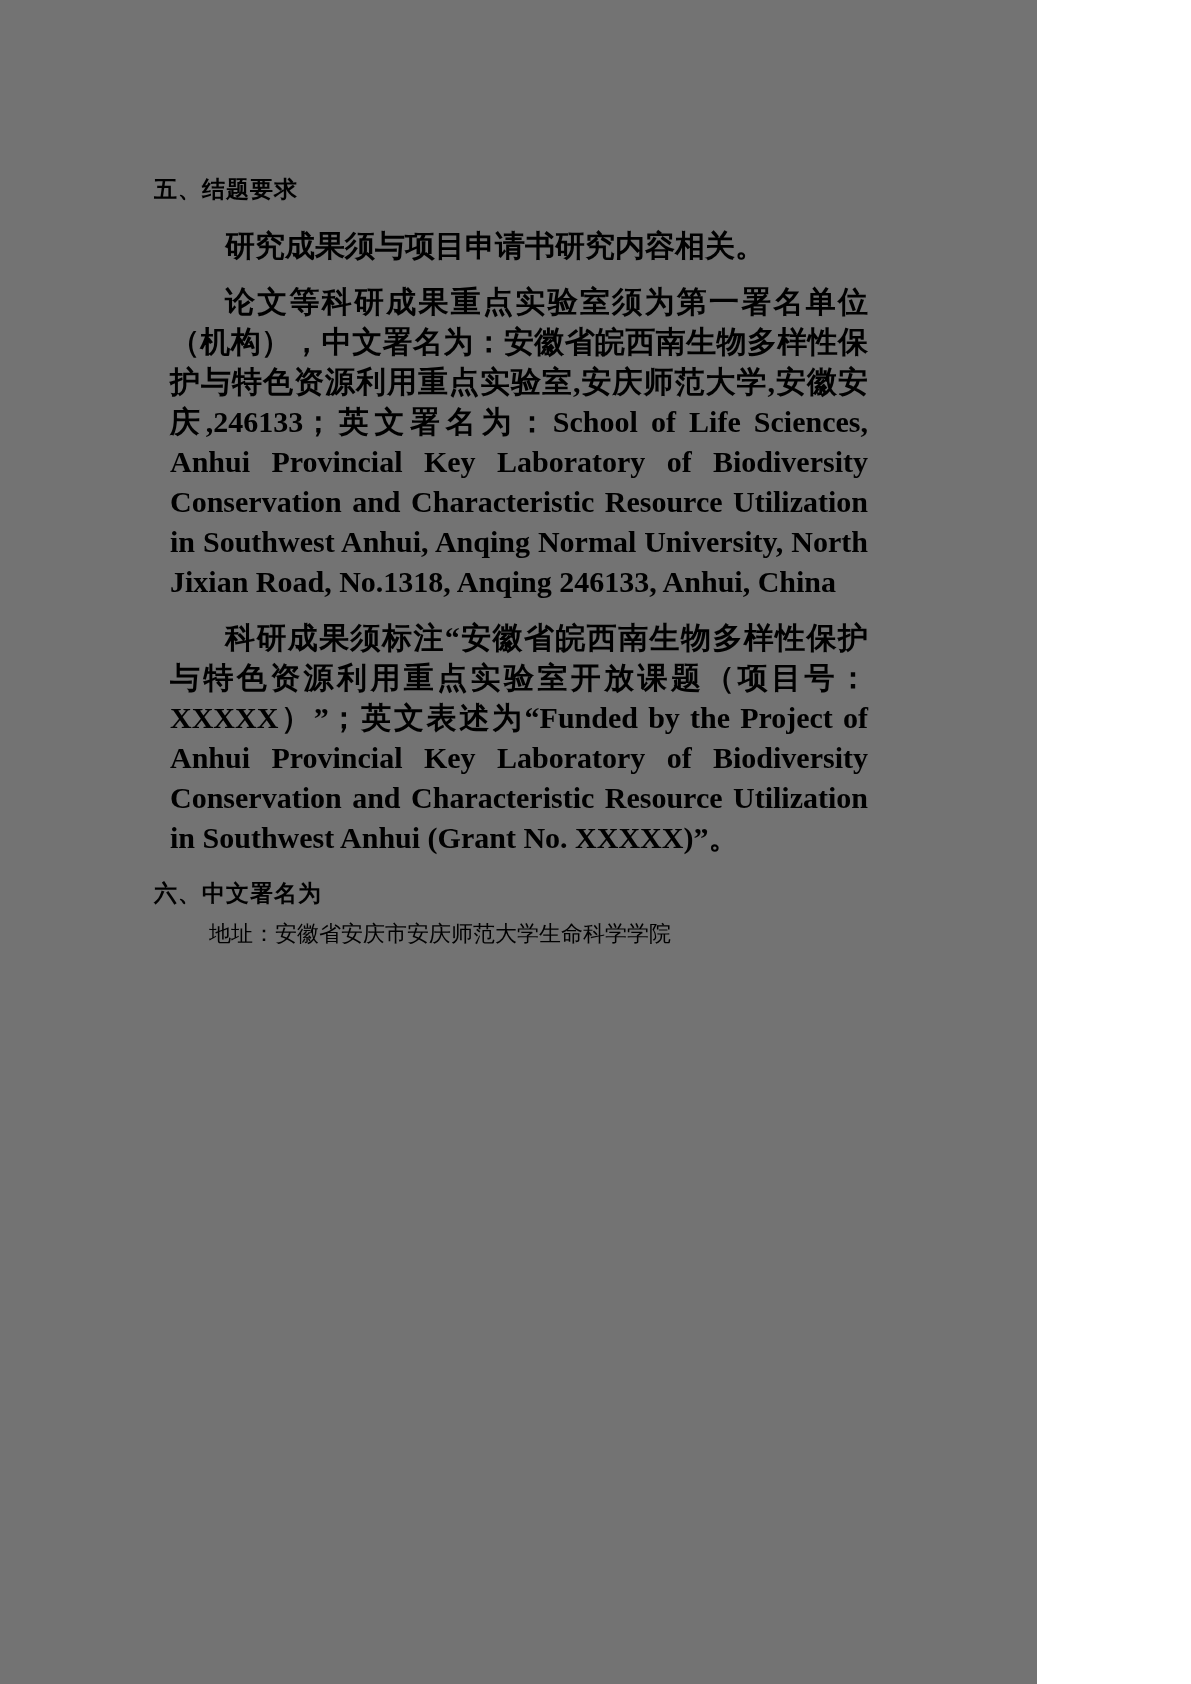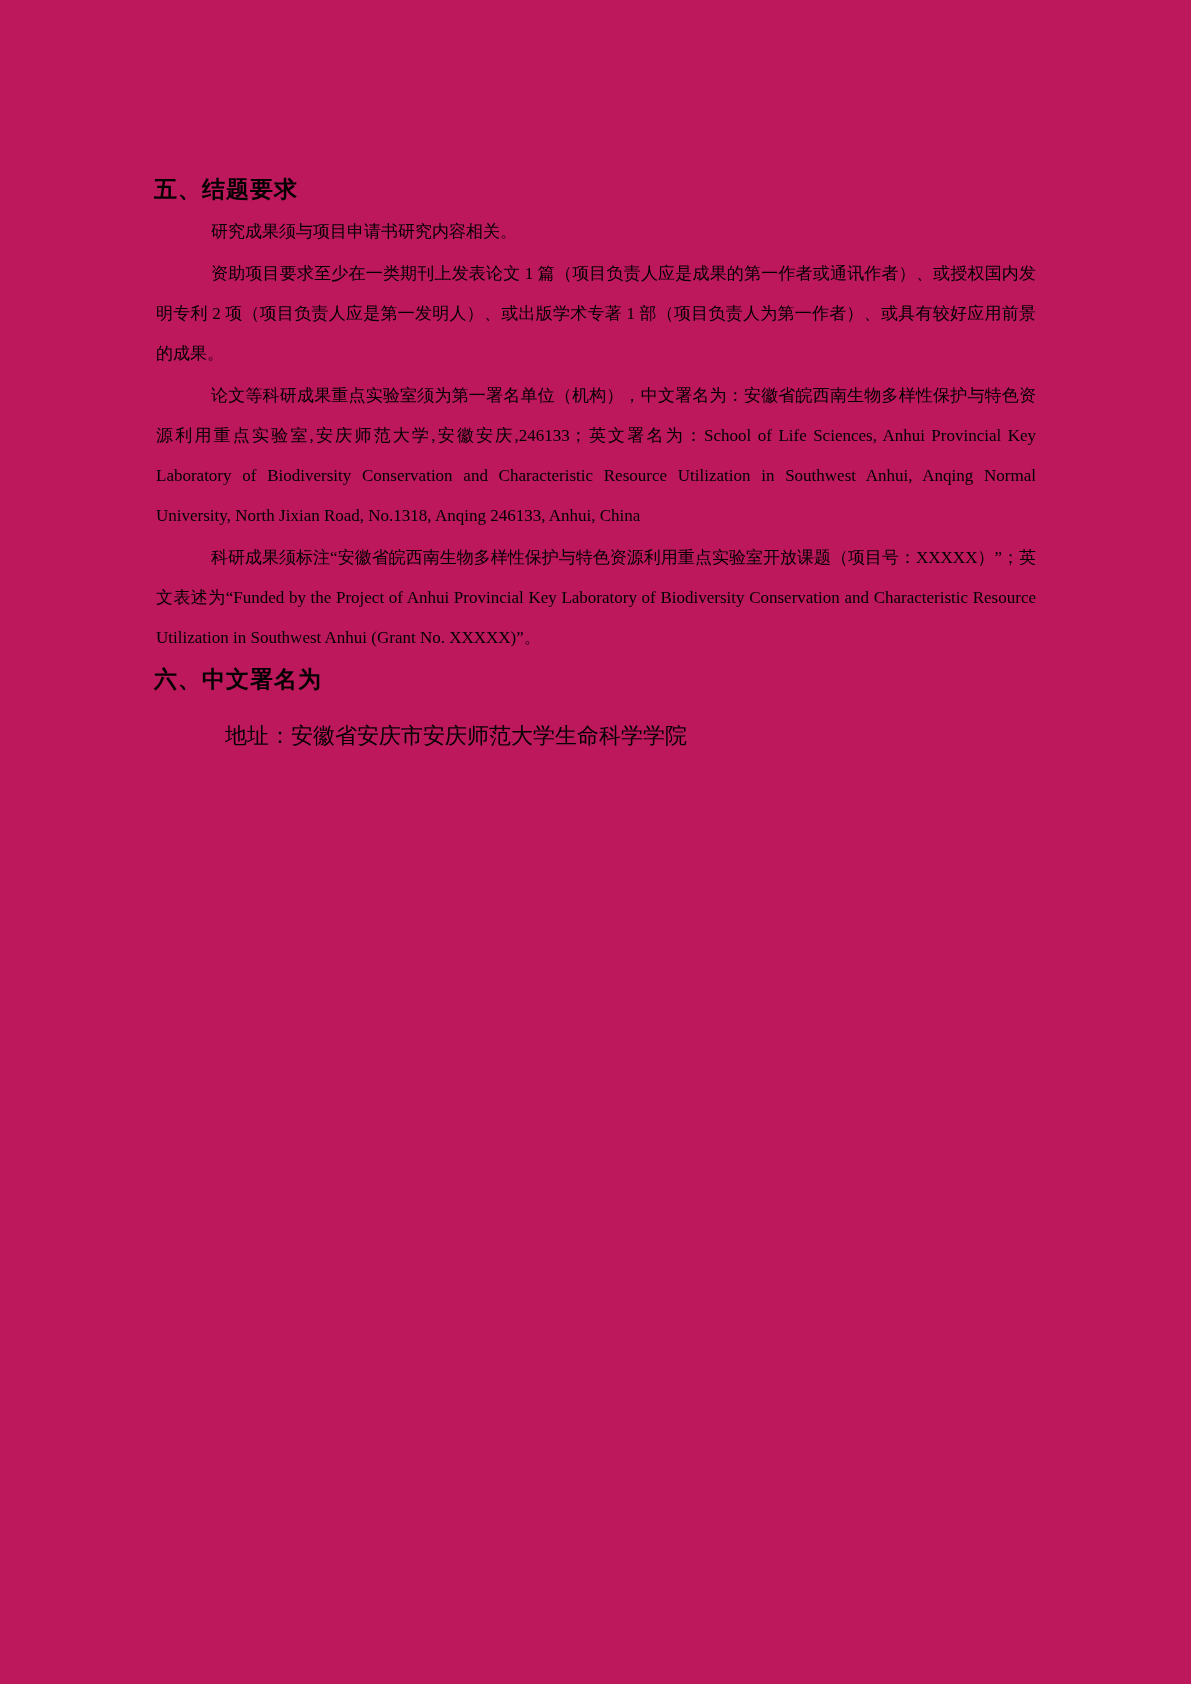--- a/index.html
+++ b/index.html
@@ -18,10 +18,10 @@
   }
   .page {
     box-sizing: border-box;
-    width: 1191px;
+    width: 1037px;
     height: 1684px;
     padding: 170px 153px 0 154px;
-    background: #be185d;
+    background: #737373;
   }
   .sec-heading {
     margin: 0;

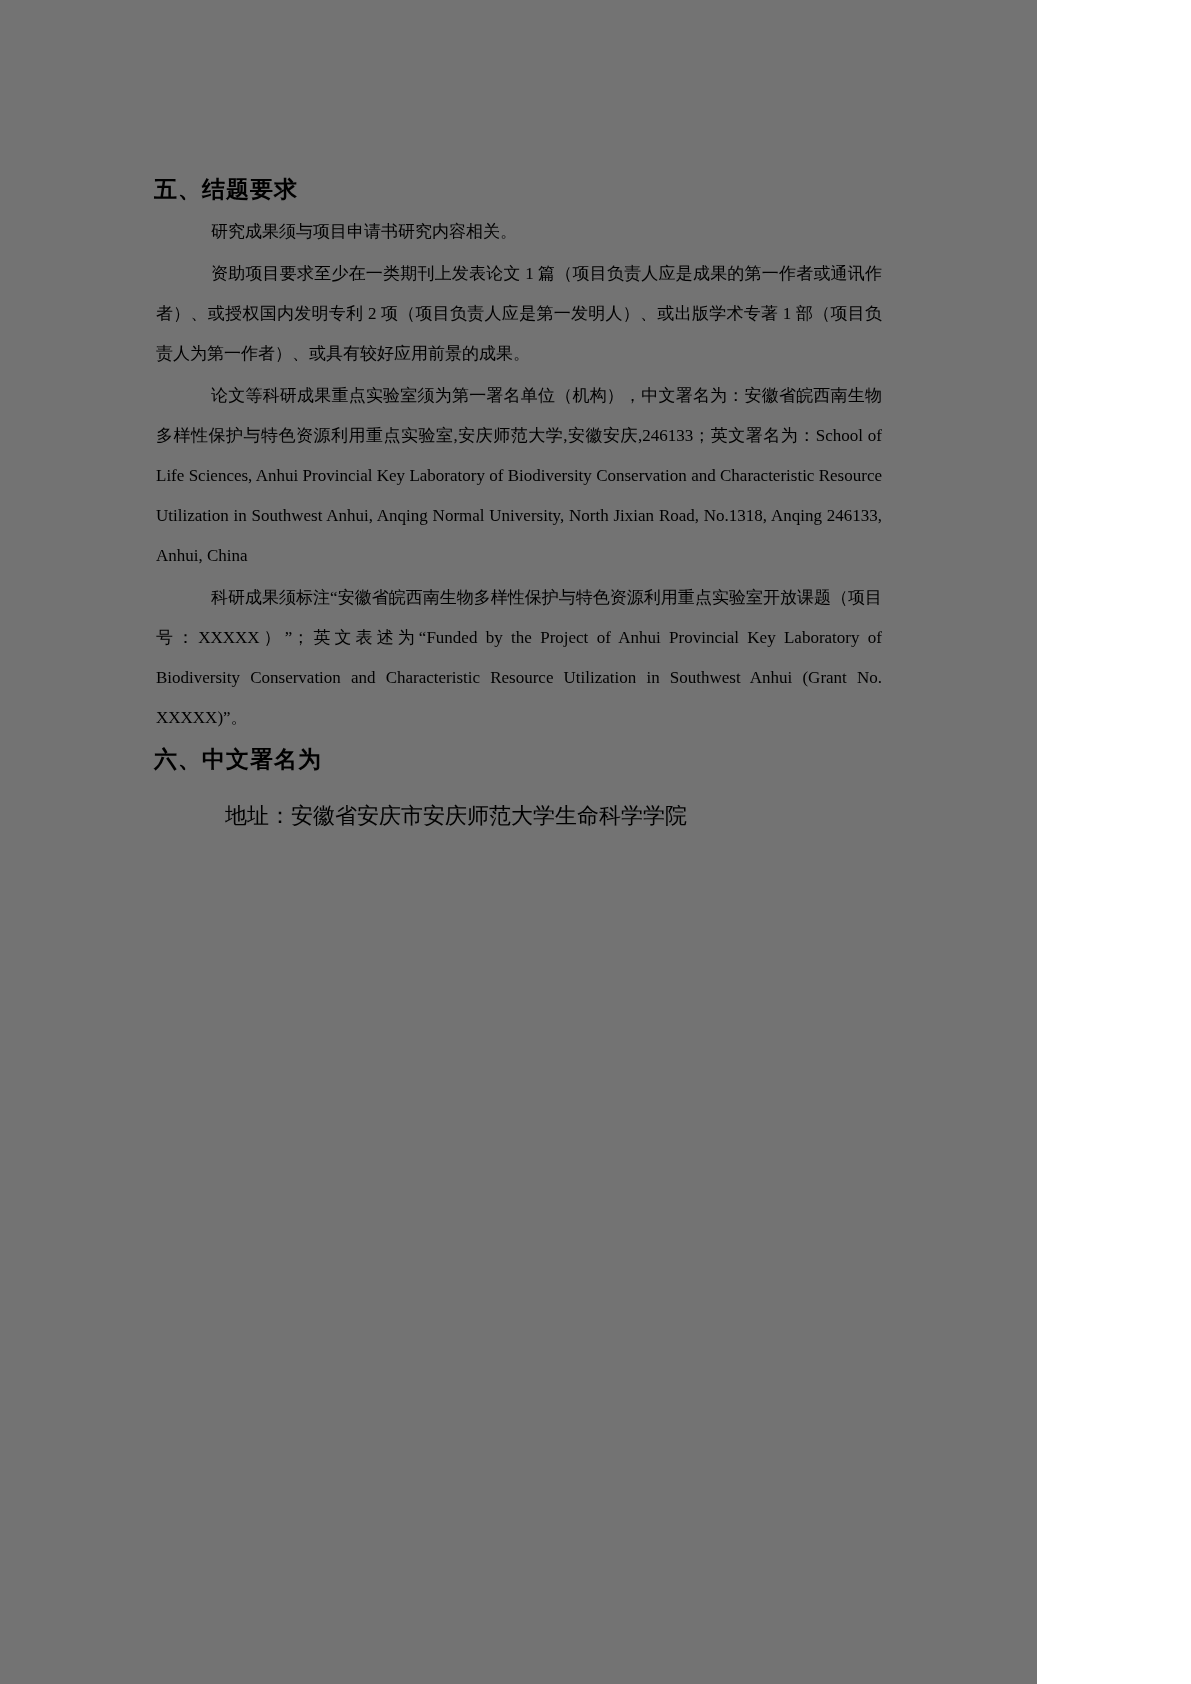--- a/index.html
+++ b/index.html
@@ -31,12 +31,13 @@
     letter-spacing: 1px;
   }
   .para {
-    margin: 2px;
-    font-size: 17px;
+    margin: 16px;
+    font-size: 30px;
     line-height: 40px;
     text-align: justify;
     text-justify: inter-ideograph;
     text-indent: 55px;
+    font-weight: bold;
   }
   .contact-line {
     margin: 16px;

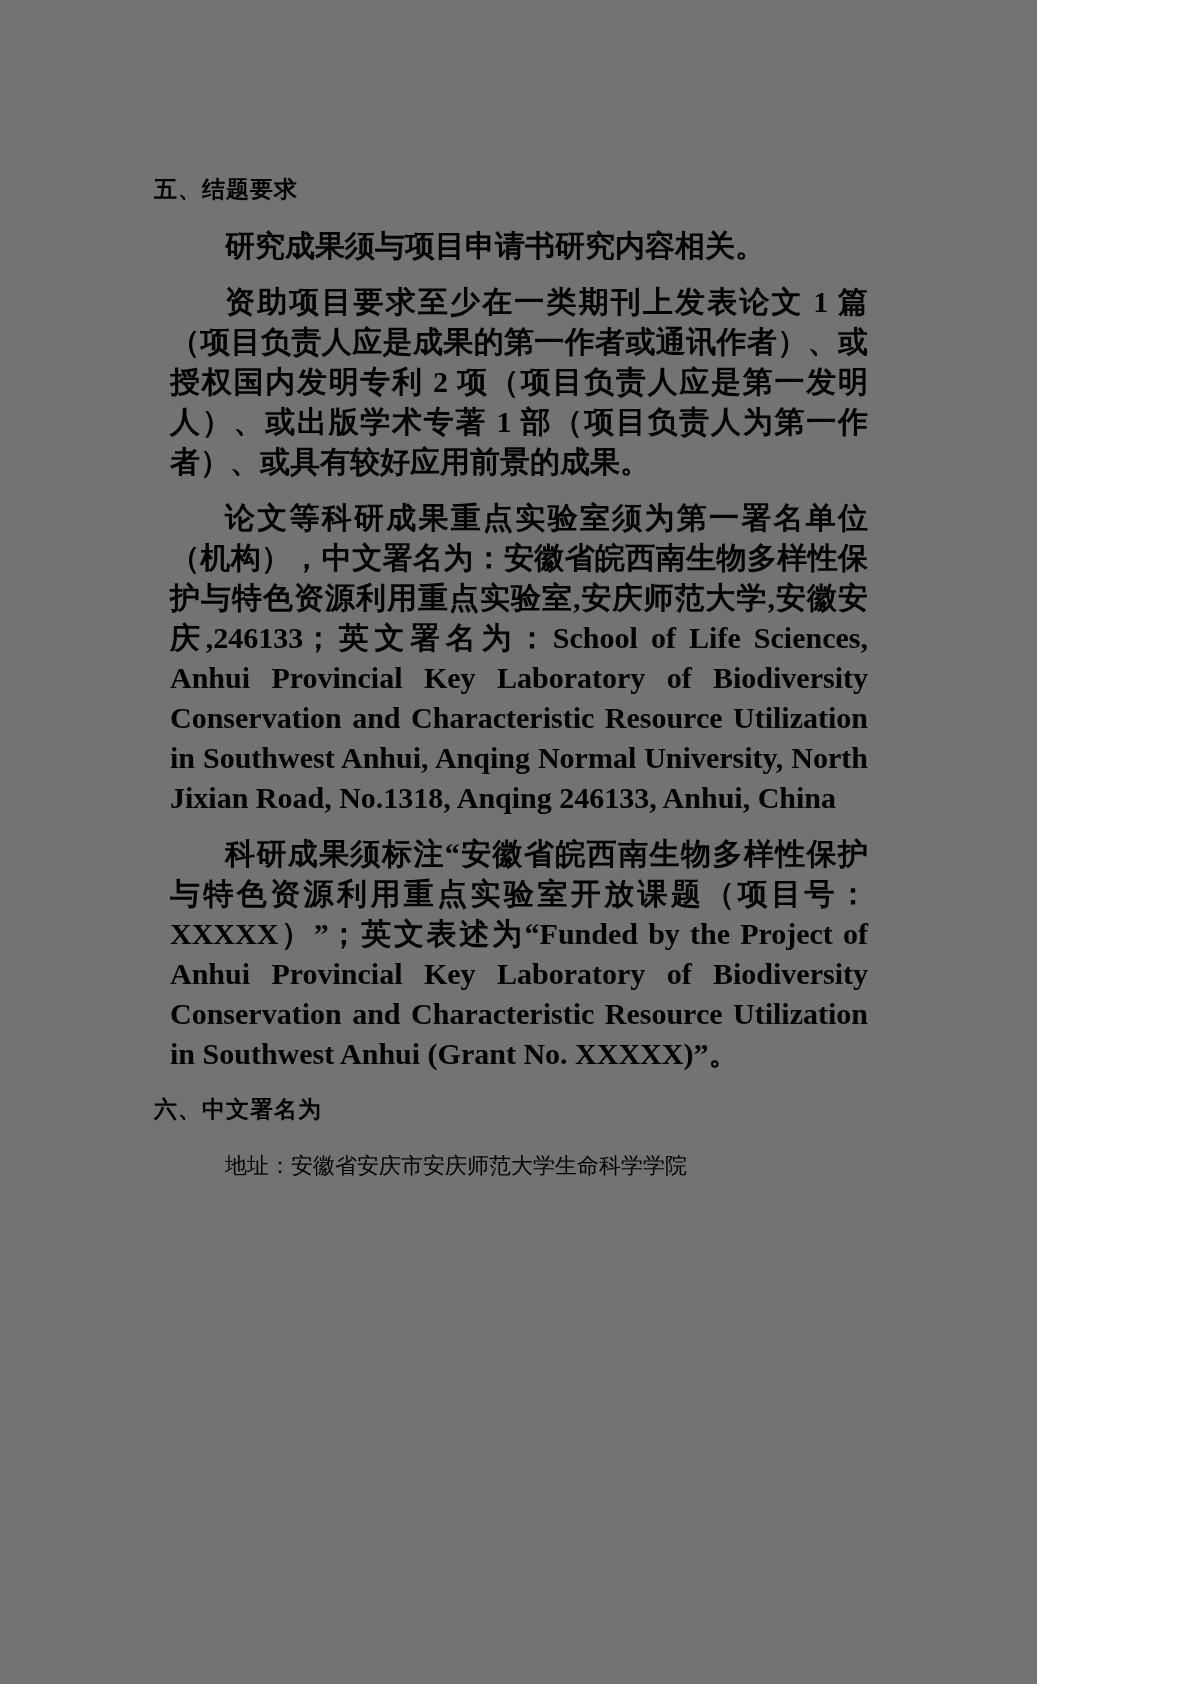--- a/index.html
+++ b/index.html
@@ -56,7 +56,6 @@
 
   <p class="para">研究成果须与项目申请书研究内容相关。</p>
 
-  <p class="para">资助项目要求至少在一类期刊上发表论文 1 篇（项目负责人应是成果的第一作者或通讯作者）、或授权国内发明专利 2 项（项目负责人应是第一发明人）、或出版学术专著 1 部（项目负责人为第一作者）、或具有较好应用前景的成果。</p>
 
   <p class="para">论文等科研成果重点实验室须为第一署名单位（机构），中文署名为：安徽省皖西南生物多样性保护与特色资源利用重点实验室,安庆师范大学,安徽安庆,246133；英文署名为：School of Life Sciences, Anhui Provincial Key Laboratory of Biodiversity Conservation and Characteristic Resource Utilization in Southwest Anhui, Anqing Normal University, North Jixian Road, No.1318, Anqing 246133, Anhui, China</p>
 

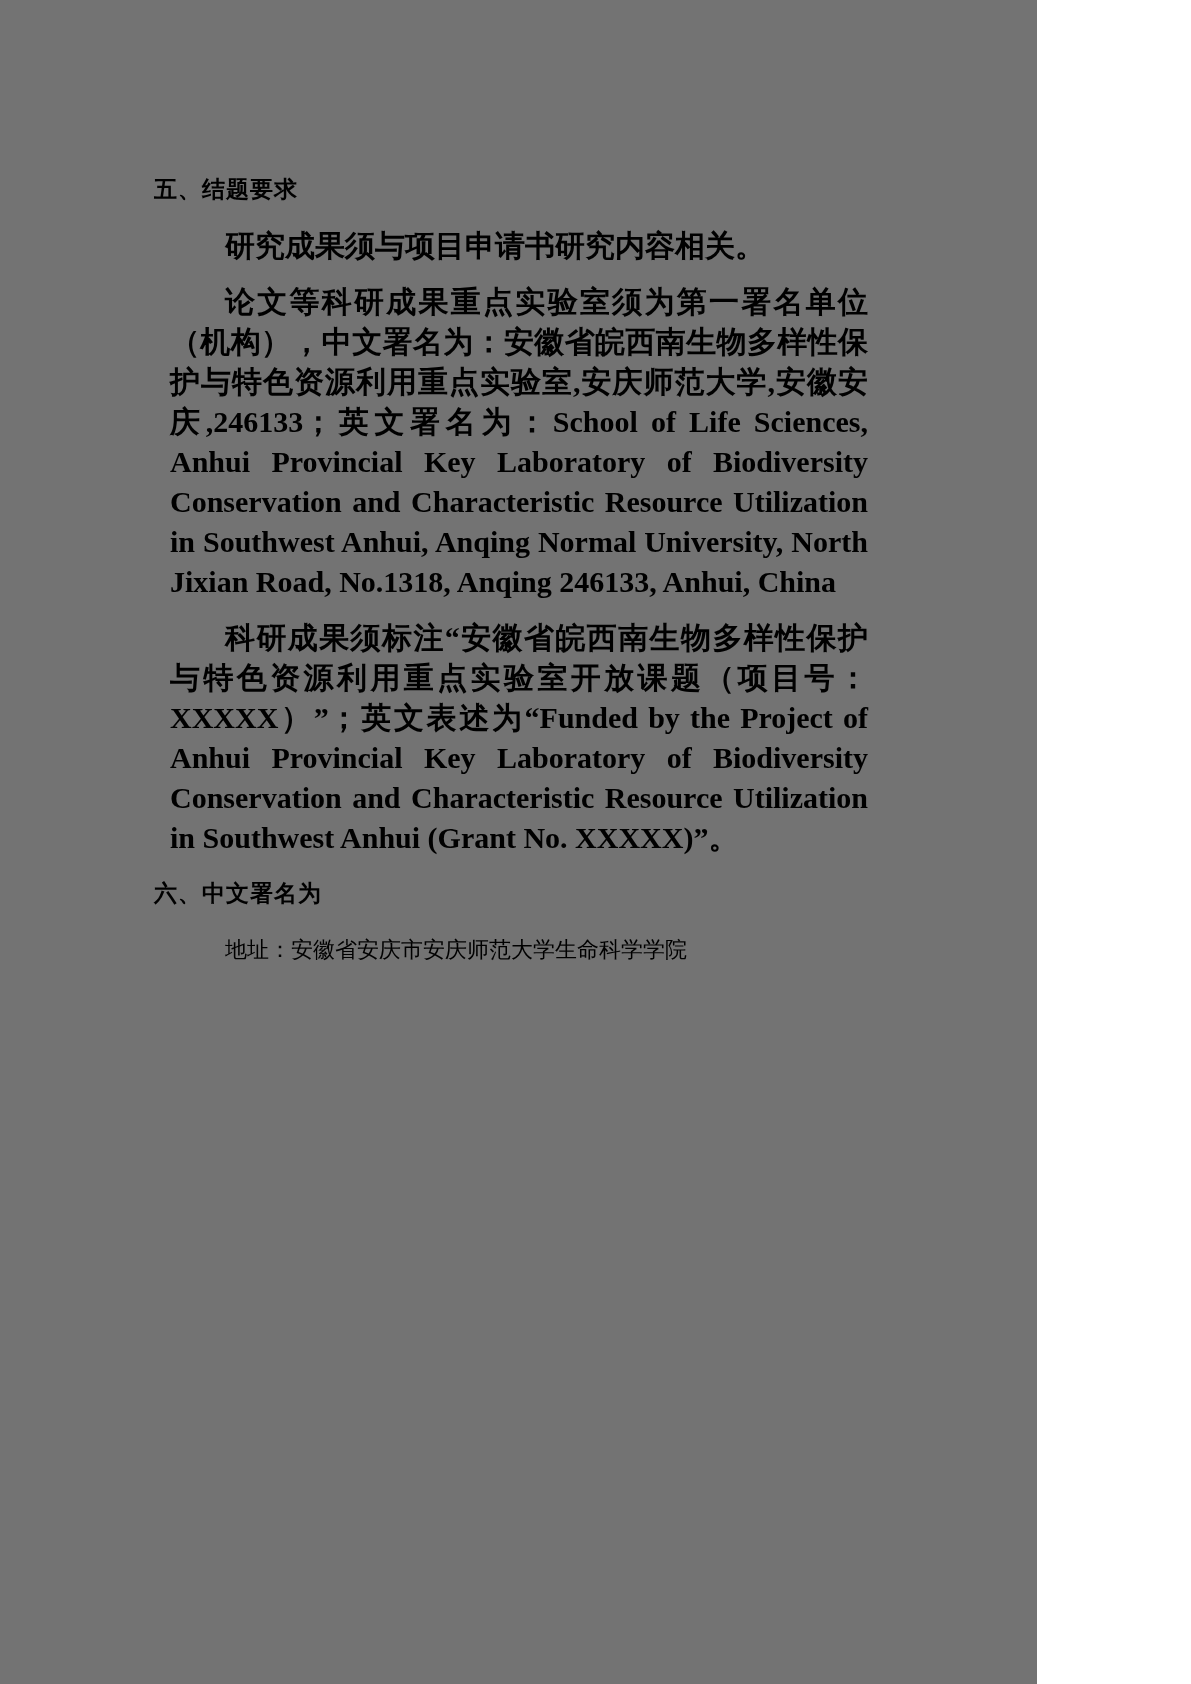--- a/index.html
+++ b/index.html
@@ -40,7 +40,7 @@
     font-weight: bold;
   }
   .contact-line {
-    margin: 16px;
+    margin: 0;
     font-size: 22px;
     line-height: 40px;
     text-indent: 55px;

